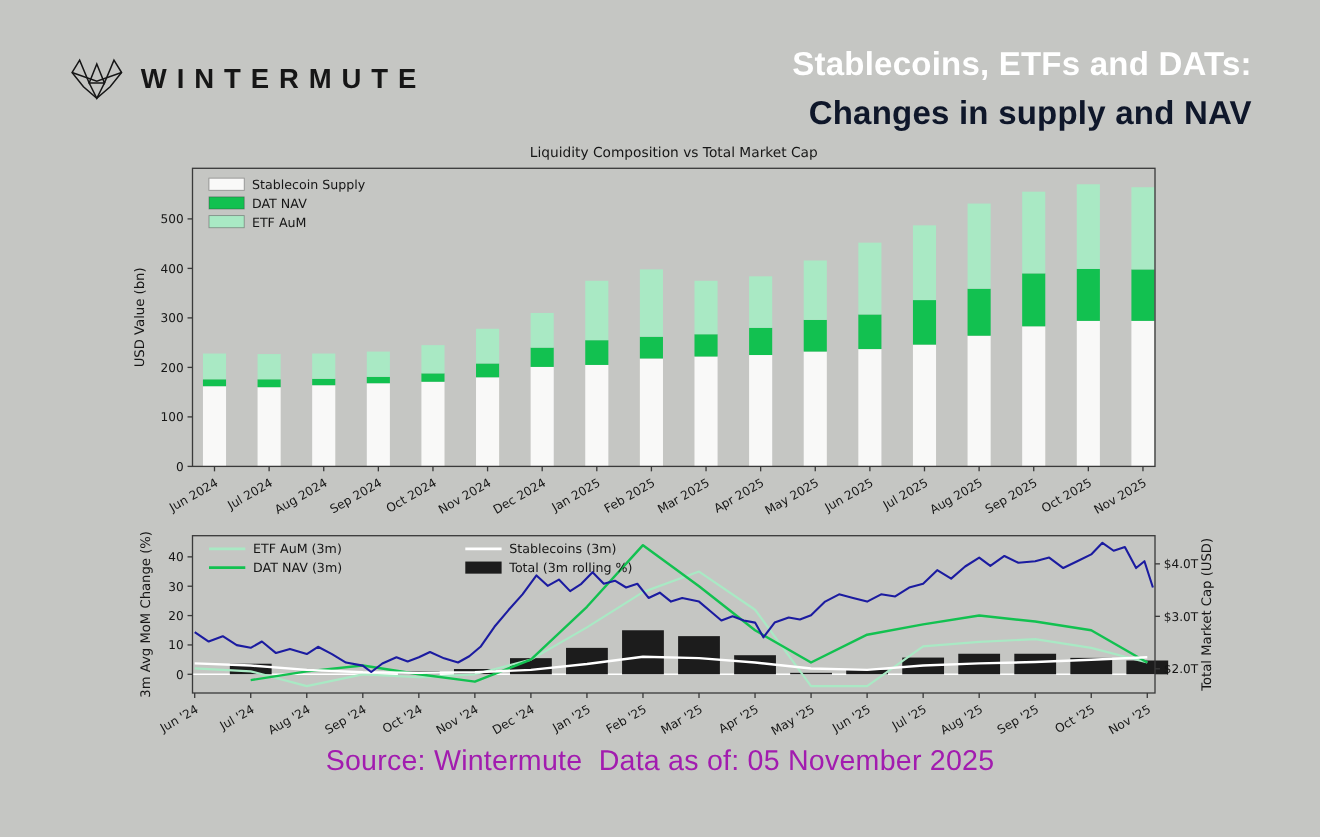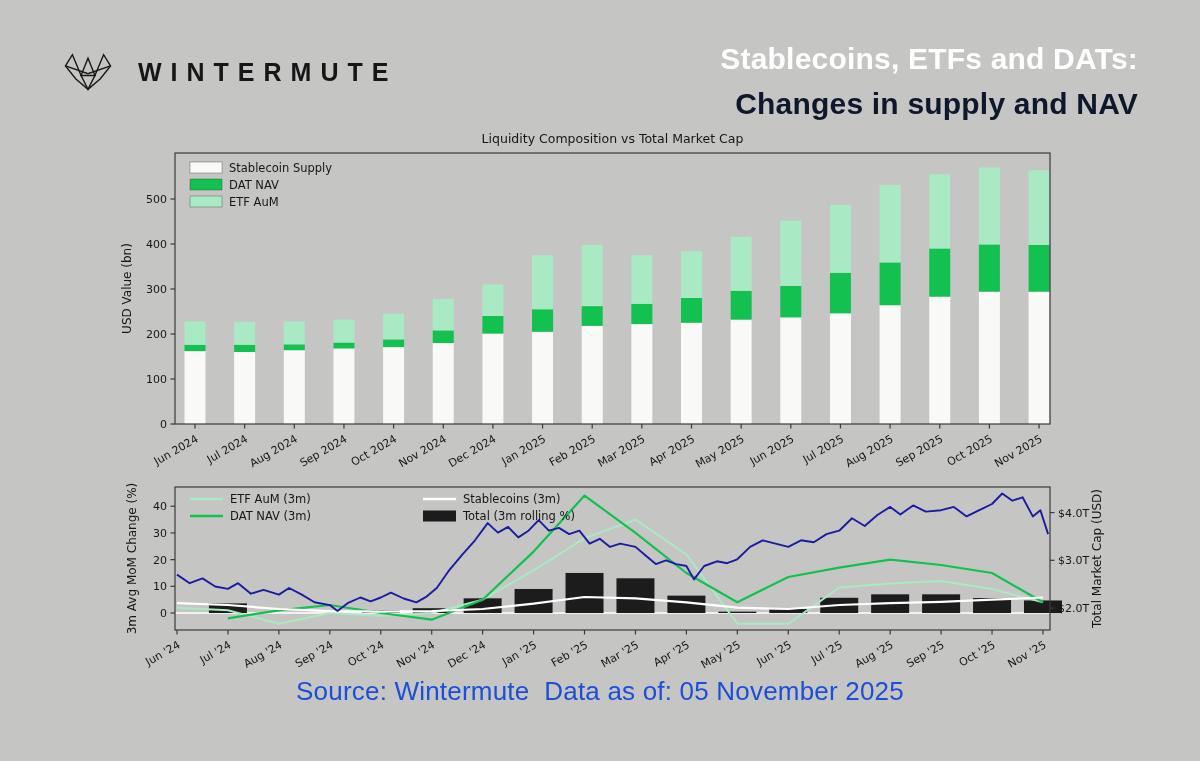--- a/index.html
+++ b/index.html
@@ -9,7 +9,7 @@
     font-family:"Liberation Sans",sans-serif;
   }
   .header{position:absolute;left:0;top:0;width:1200px;height:125px;}
-  .brand{position:absolute;left:62px;top:52px;display:flex;align-items:center;gap:24px;}
+  .brand{position:absolute;left:62px;top:52px;display:flex;align-items:center;gap:14px;}
   .brand-text{
     font-size:25px;font-weight:600;letter-spacing:9px;color:#161616;
   }

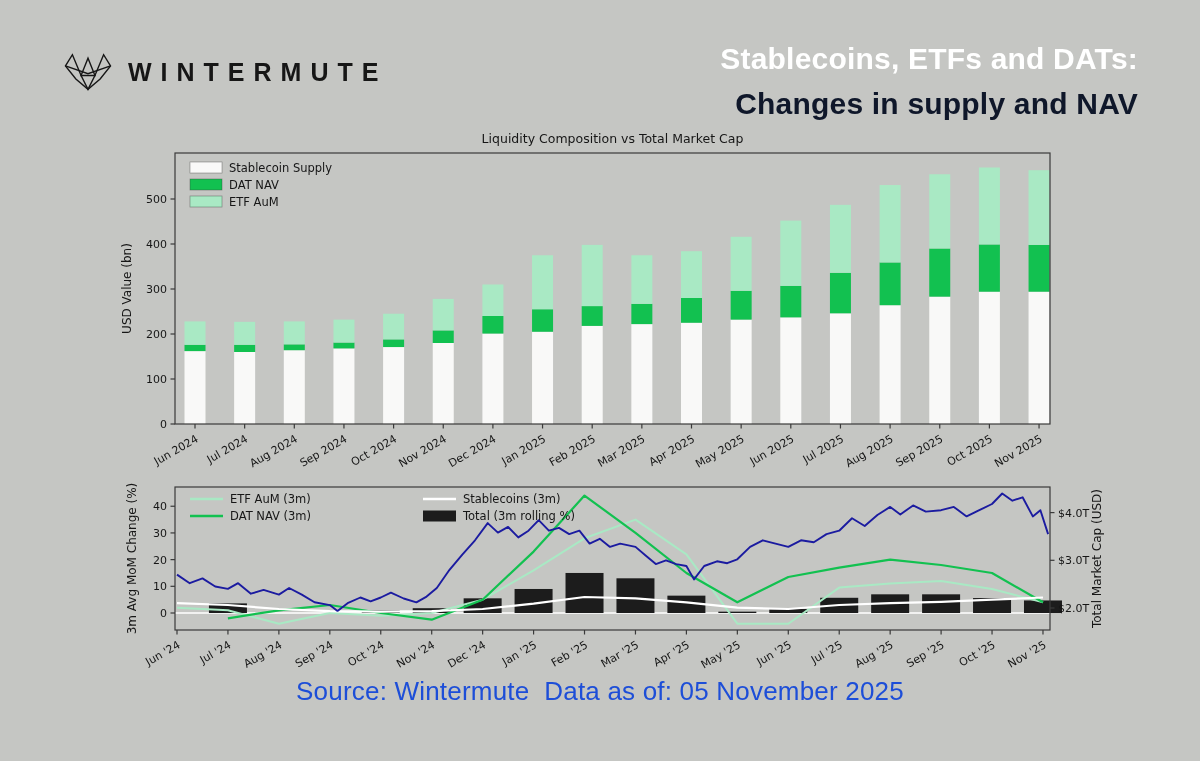--- a/index.html
+++ b/index.html
@@ -18,7 +18,7 @@
   .title-line2{font-size:30px;font-weight:700;color:#0f172a;letter-spacing:.2px;}
   .footer{
     position:absolute;left:0;top:676px;width:1200px;text-align:center;
-    font-size:26px;color:#1d4ed8;white-space:pre;letter-spacing:.2px;
+    font-size:26px;color:#a21caf;white-space:pre;letter-spacing:.2px;
   }
   svg text{font-family:"DejaVu Sans","Liberation Sans",sans-serif;fill:#161616;}
   .chart-title{font-size:12.5px;}

